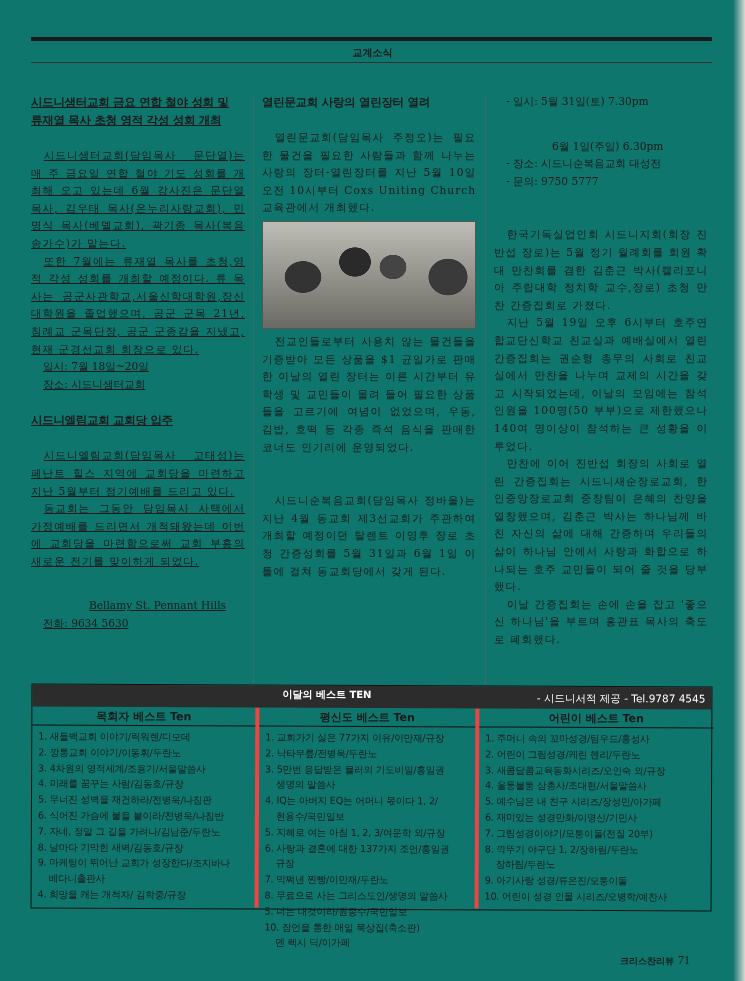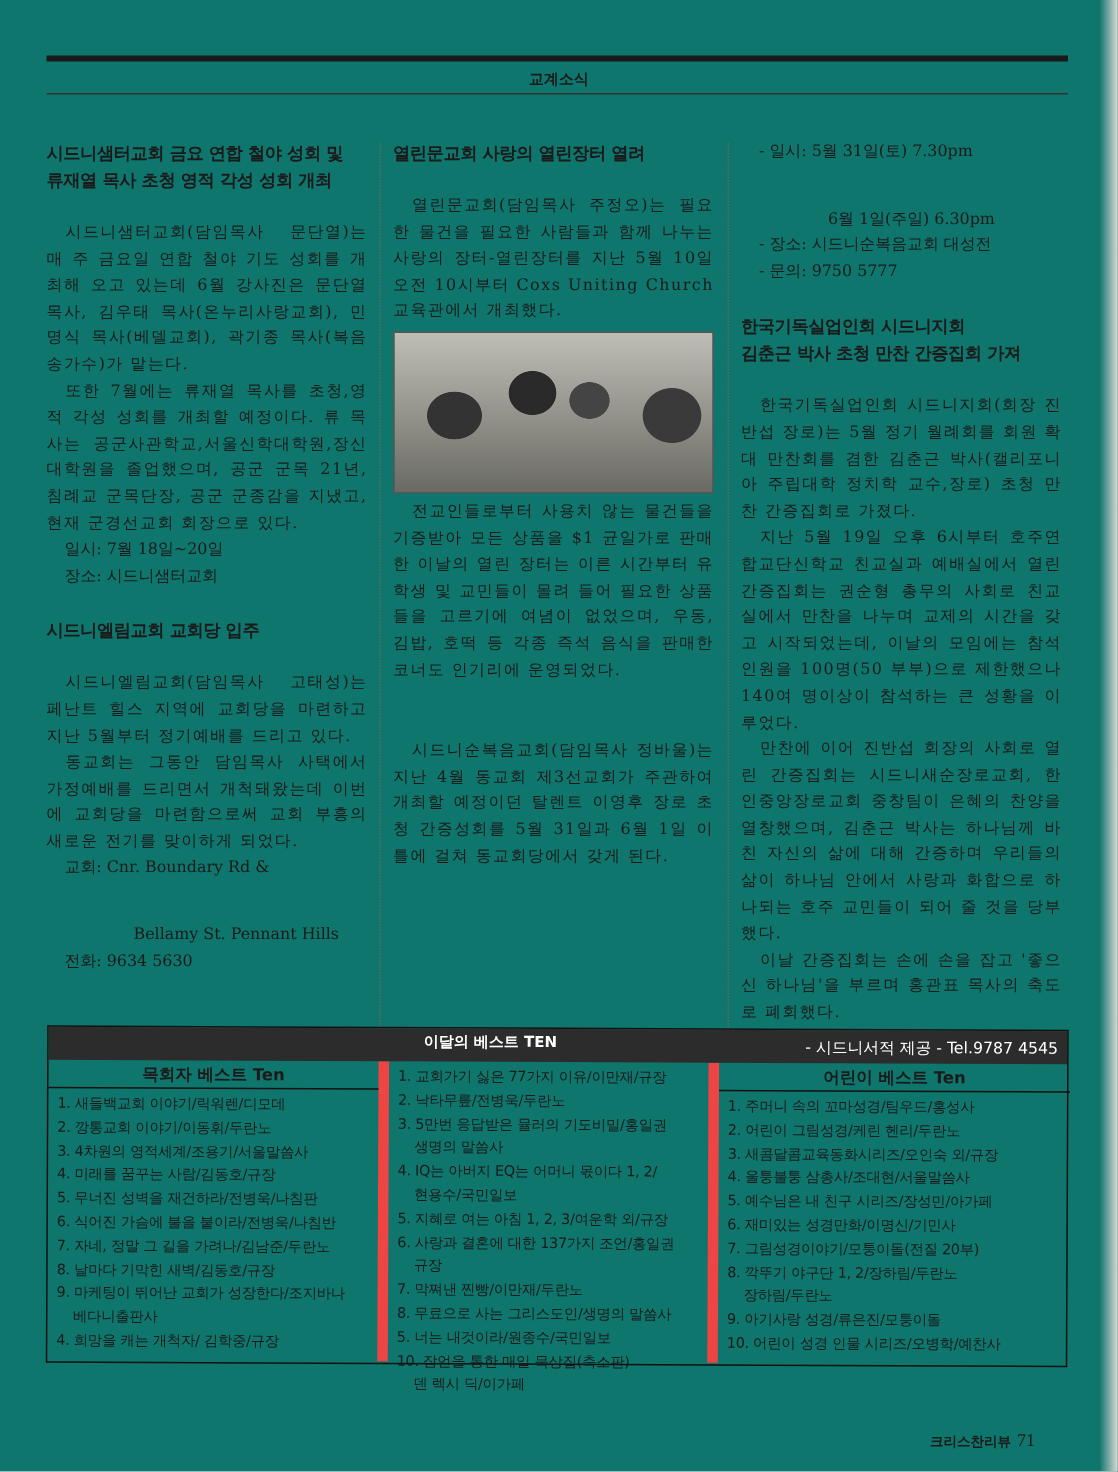--- a/index.html
+++ b/index.html
@@ -10,7 +10,7 @@
     .section-label { position: absolute; left: 0; width: 745px; top: 46px; text-align: center; font-size: 10px; font-weight: bold; }
     .sub-rule { position: absolute; left: 31px; top: 62px; width: 681px; height: 1px; background: #333; }
     .col { position: absolute; top: 93px; font-size: 10.6px; line-height: 17.6px; }
-    .col1 { left: 31px; width: 214px; }
+    .col1 { left: 31px; width: 214px; text-decoration: underline; }
     .col2 { left: 262px; width: 214px; }
     .col3 { left: 494px; width: 214px; }
     .vdiv { position: absolute; top: 95px; height: 590px; border-left: 1px dotted #666; }

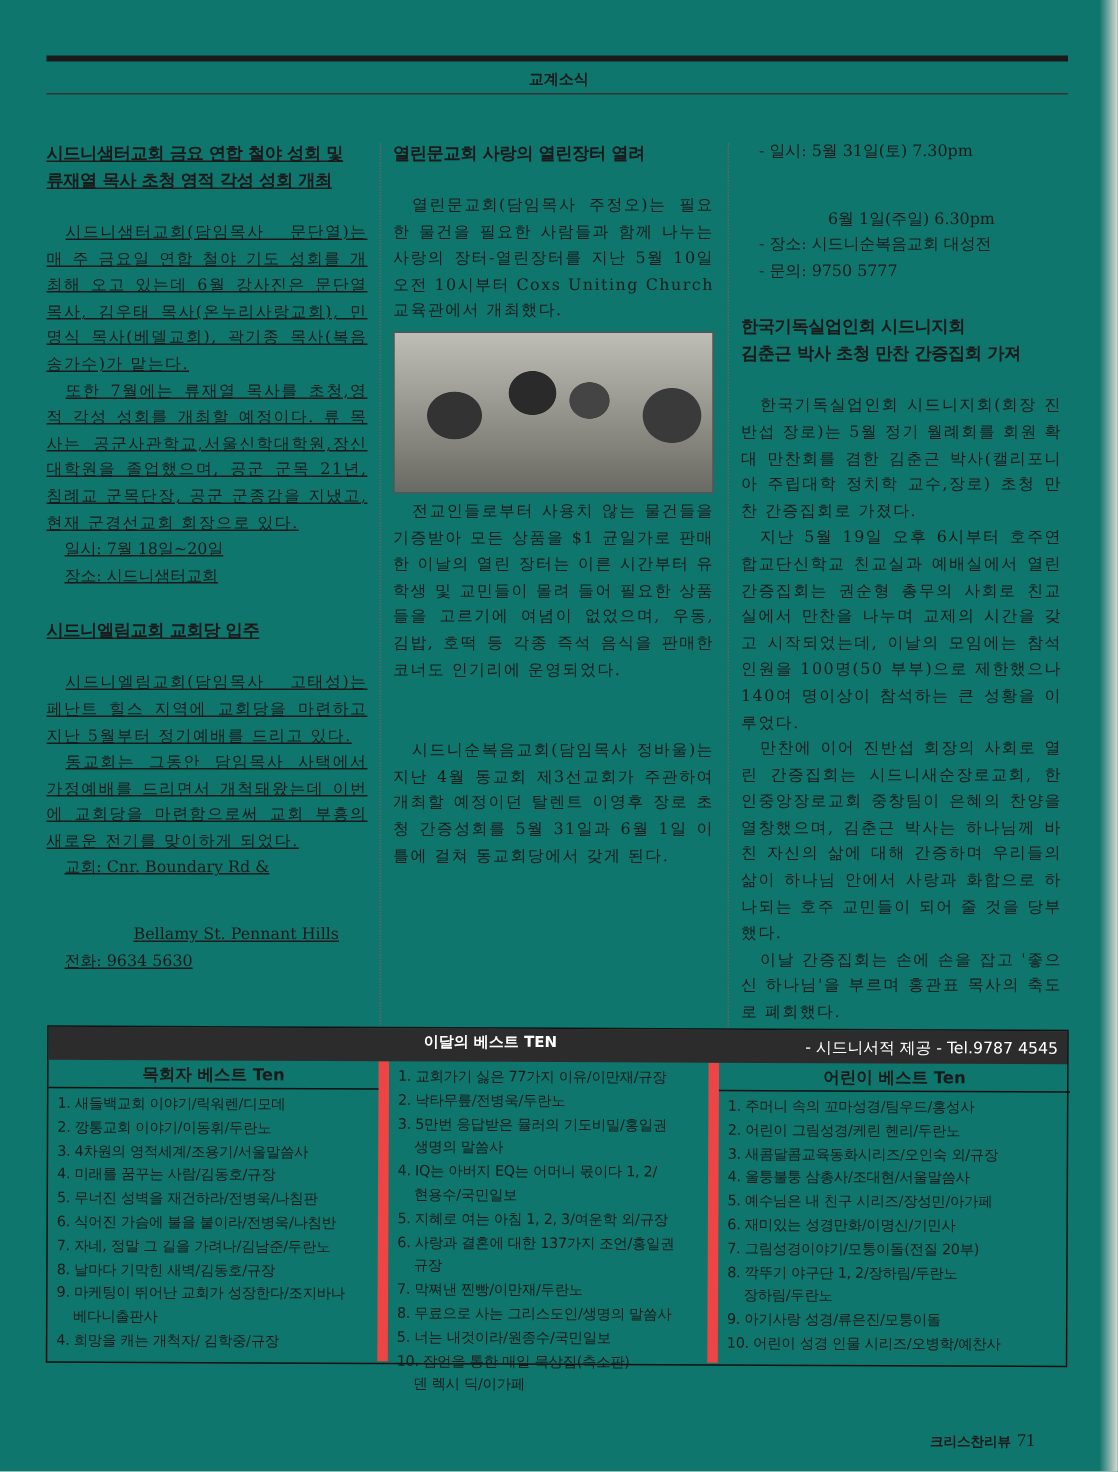--- a/index.html
+++ b/index.html
@@ -98,10 +98,6 @@
       <div><span>- 문의:</span> <span>9750 5777</span></div>
     </div>
     <div class="gap"></div>
-    <div class="headline">
-      <div>한국기독실업인회 시드니지회</div>
-      <div>김춘근 박사 초청 만찬 간증집회 가져</div>
-    </div>
     <div class="gap"></div>
     <p class="para">한국기독실업인회 시드니지회(회장  진반섭 장로)는 5월 정기 월례회를 회원 확대 만찬회를 겸한 김춘근 박사(캘리포니아 주립대학 정치학 교수,장로) 초청 만찬 간증집회로 가졌다.</p>
     <p class="para">지난 5월 19일 오후 6시부터 호주연합교단신학교 친교실과 예배실에서 열린 간증집회는 권순형 총무의 사회로 친교실에서 만찬을 나누며 교제의 시간을 갖고 시작되었는데, 이날의 모임에는 참석인원을 100명(50 부부)으로 제한했으나 140여 명이상이 참석하는 큰 성황을 이루었다.</p>

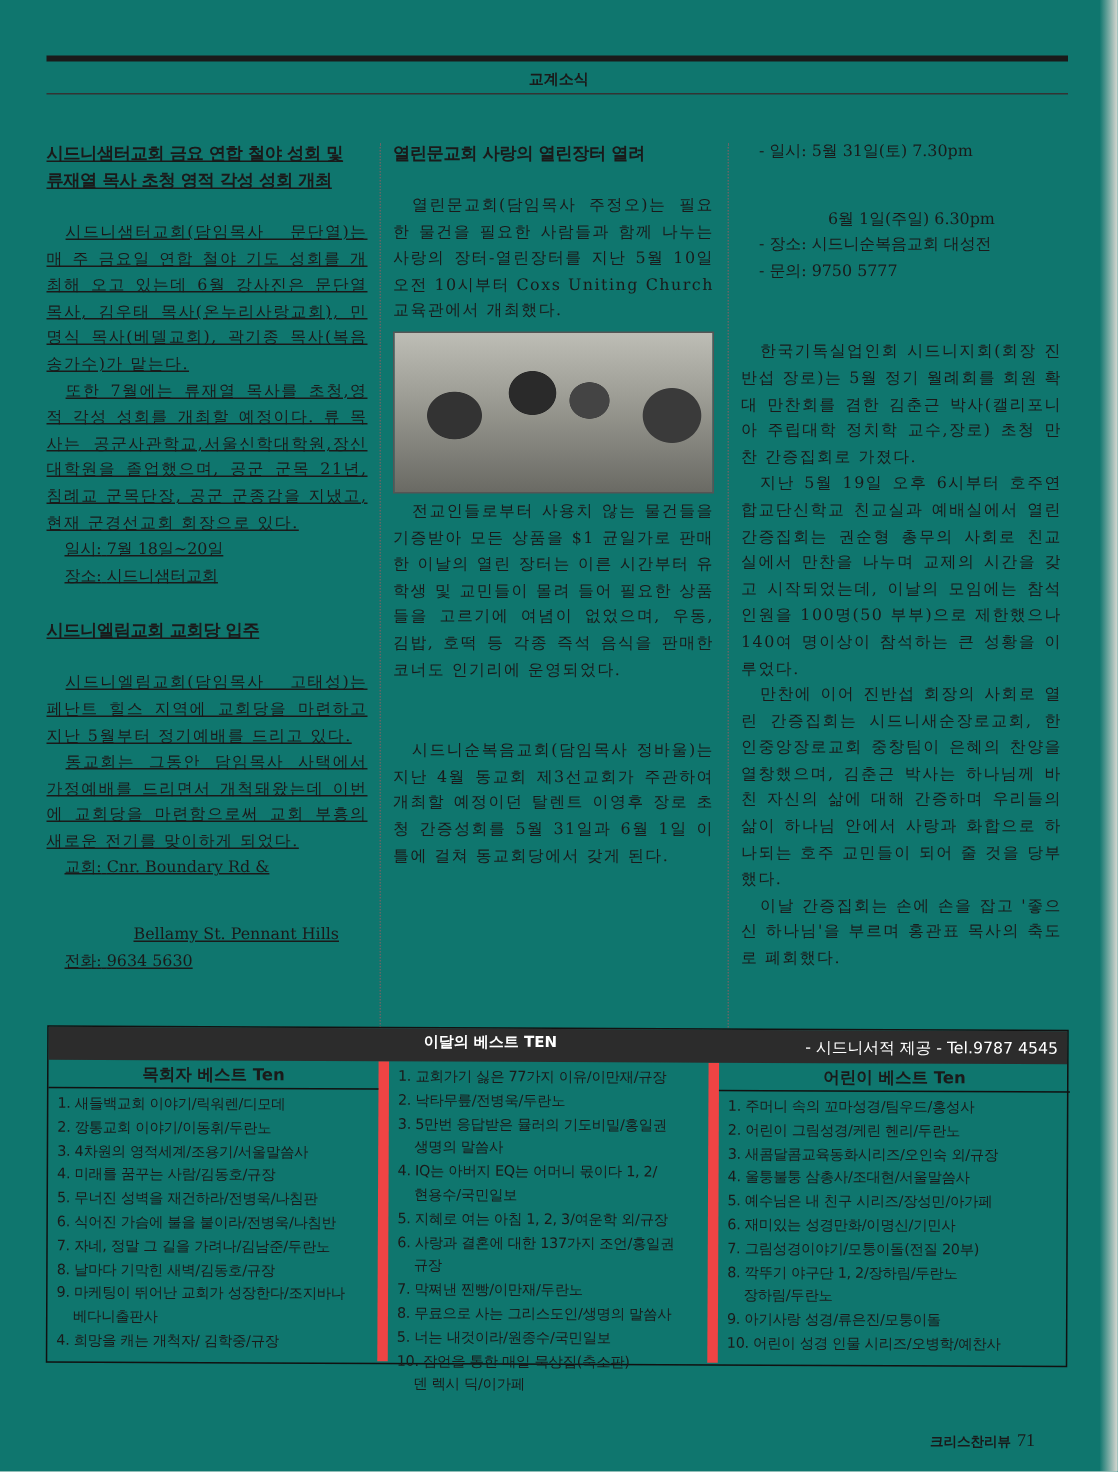--- a/index.html
+++ b/index.html
@@ -69,7 +69,6 @@
     <p class="para">시드니엘림교회(담임목사 고태성)는 페난트 힐스 지역에 교회당을 마련하고 지난 5월부터 정기예배를 드리고 있다.</p>
     <p class="para">동교회는 그동안 담임목사 사택에서 가정예배를 드리면서 개척돼왔는데 이번에 교회당을 마련함으로써 교회 부흥의 새로운 전기를 맞이하게 되었다.</p>
     <div class="info">
-      <div><span>교회:</span> <span>Cnr. Boundary Rd &amp;</span></div>
       <div class="indent">Bellamy St. Pennant Hills</div>
       <div><span>전화:</span> <span>9634 5630</span></div>
     </div>

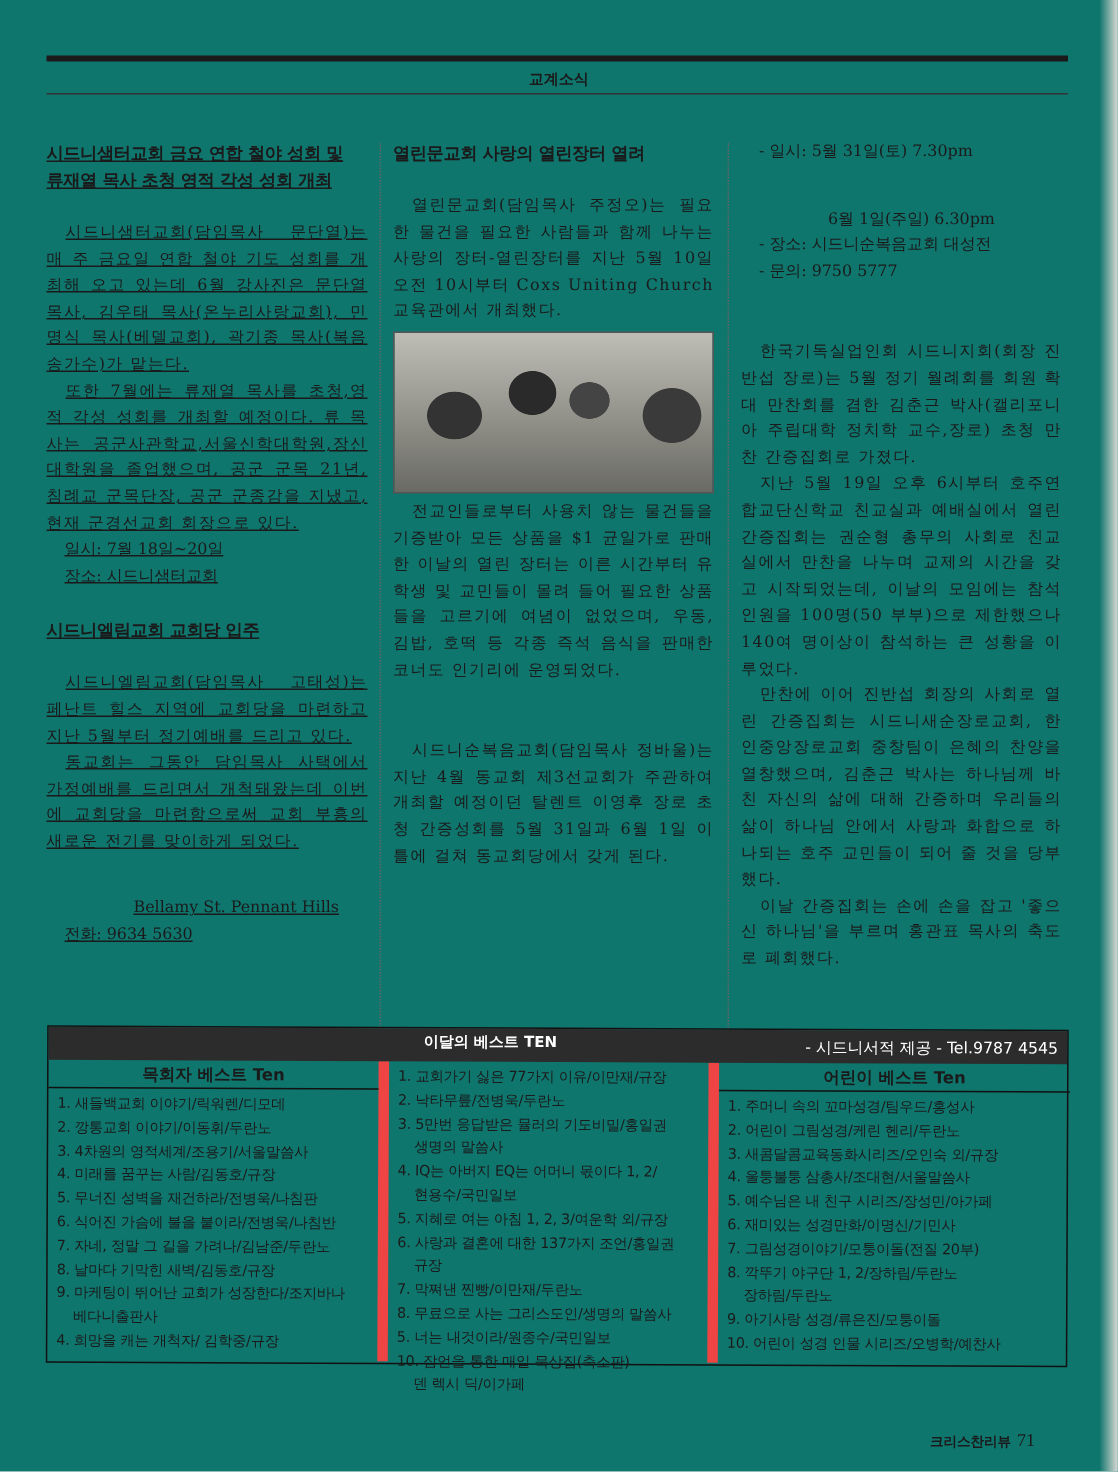--- a/index.html
+++ b/index.html
@@ -31,7 +31,7 @@
     .best-title { position: absolute; left: 250px; top: 2px; font-size: 10px; font-weight: bold; }
     .best-source { position: absolute; right: 6px; top: 5px; font-size: 10.5px; }
     .best-cols { display: flex; height: 200px; }
-    .best-col { flex: 0 0 auto; border-right: 7px solid #ef4444; }
+    .best-col { flex: 0 0 auto; border-right: 4px solid #ef4444; }
     .best-col:last-child { border-right: none; }
     .best-col.c1 { width: 227px; }
     .best-col.c2 { width: 220px; }

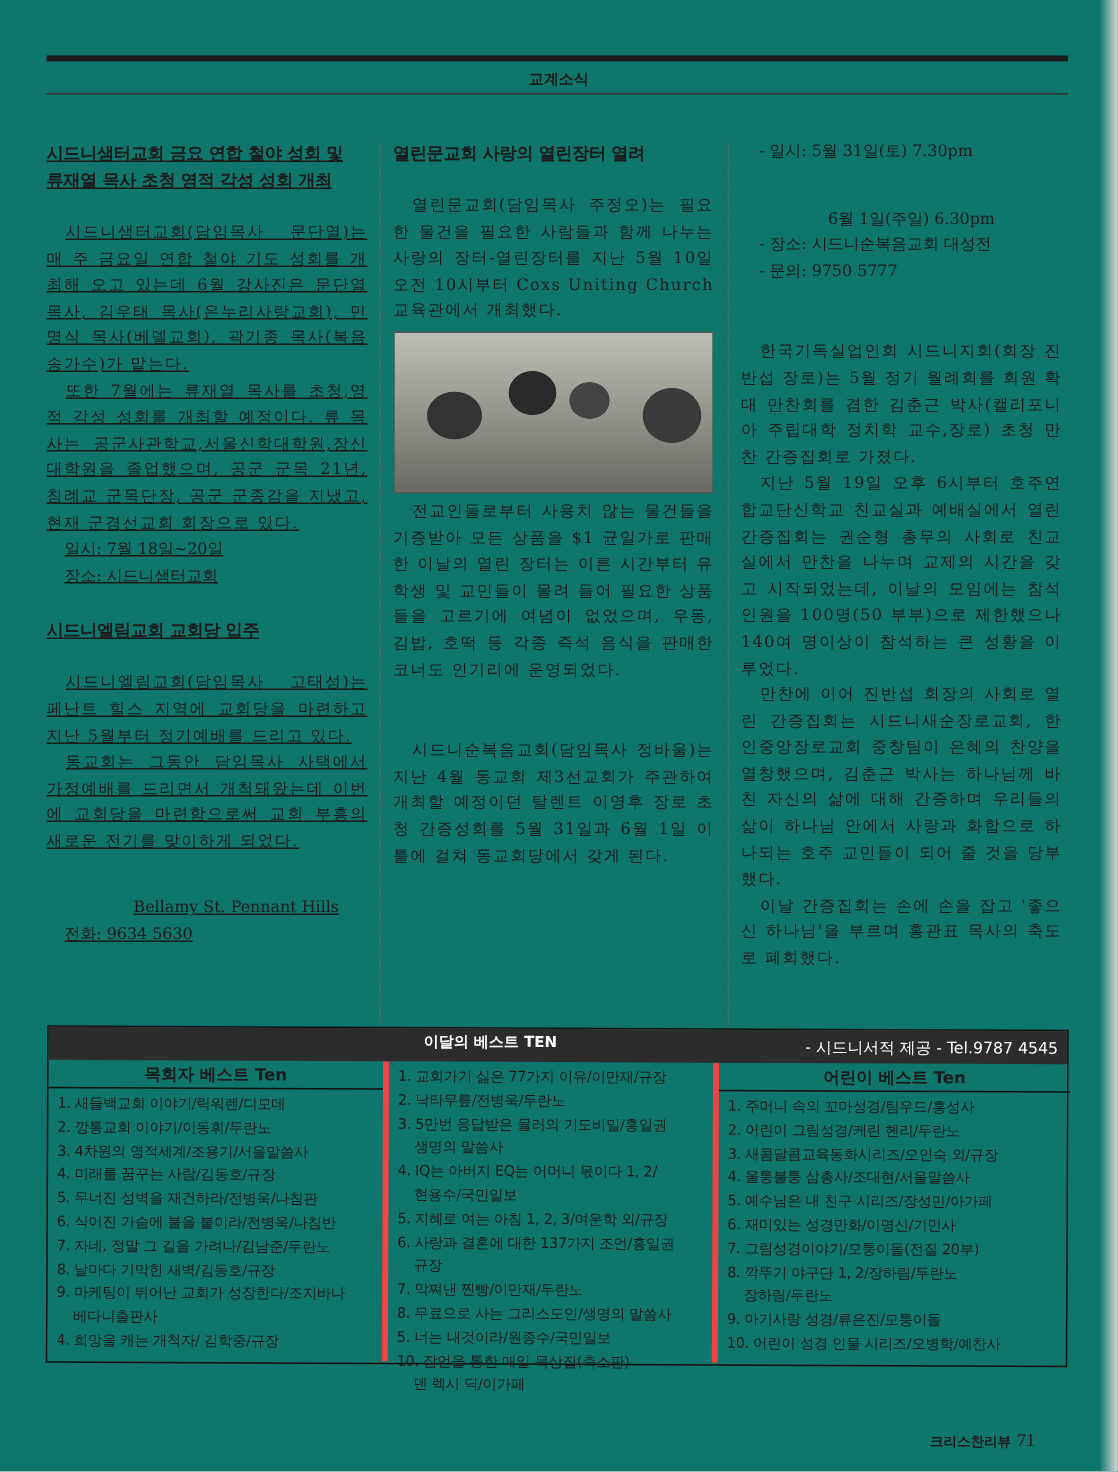--- a/index.html
+++ b/index.html
@@ -129,6 +129,7 @@
         </ul>
       </div>
       <div class="best-col c2">
+        <div class="best-col-head">평신도 베스트 Ten</div>
         <ul class="best-list">
           <li>1. 교회가기 싫은 77가지 이유/이만재/규장</li>
           <li>2. 낙타무릎/전병욱/두란노</li>

